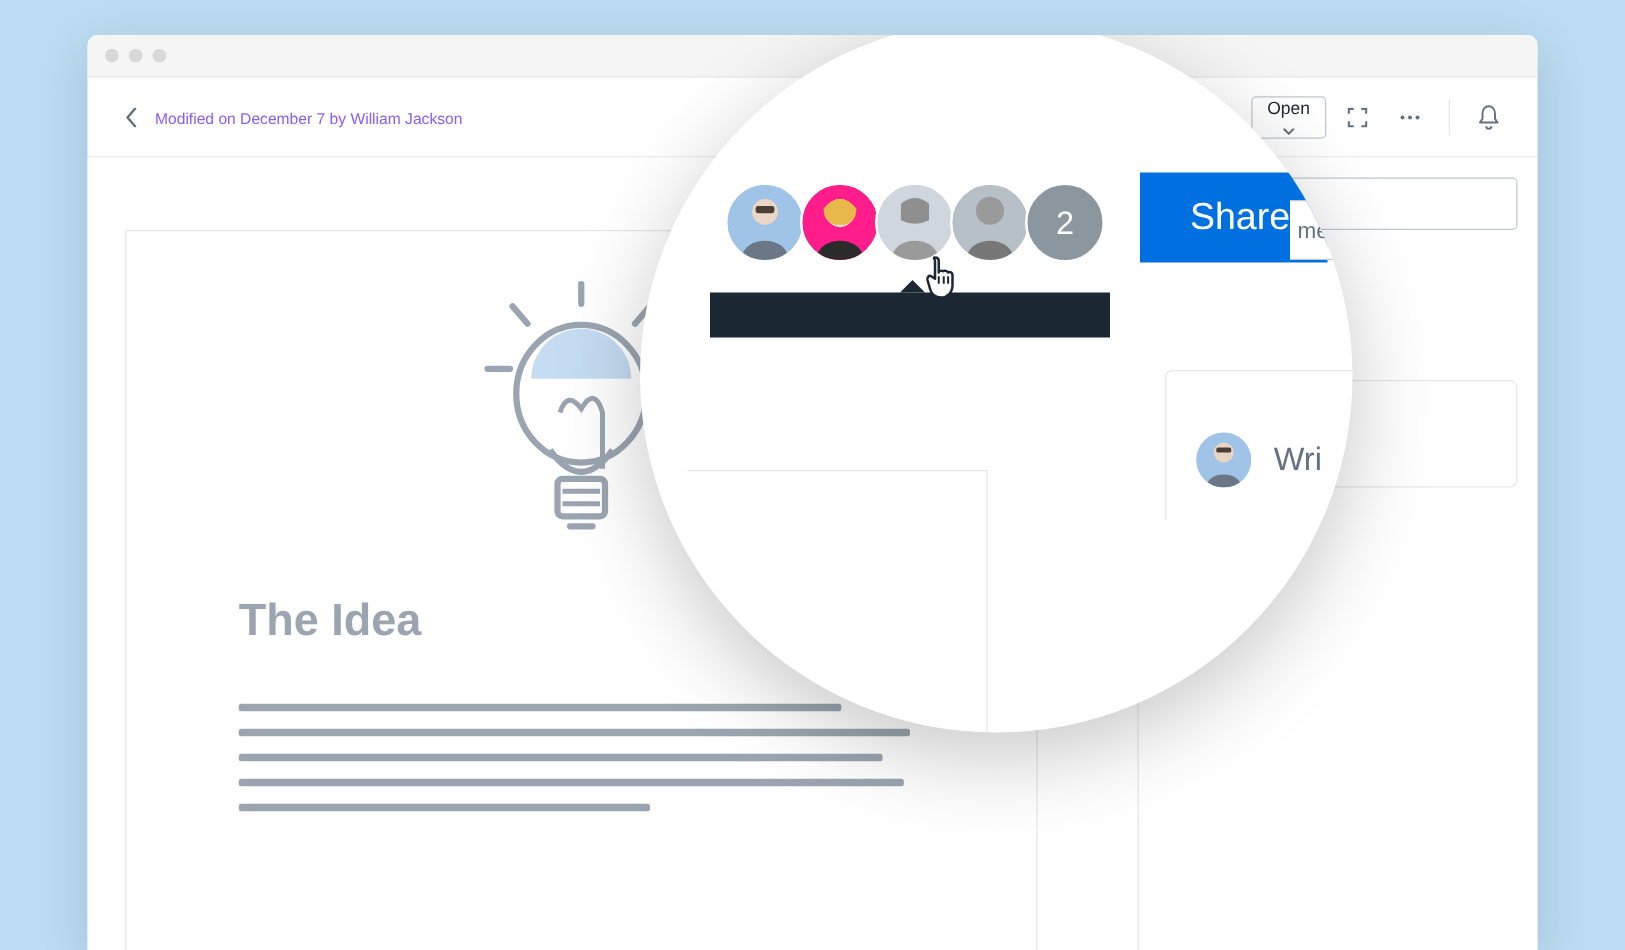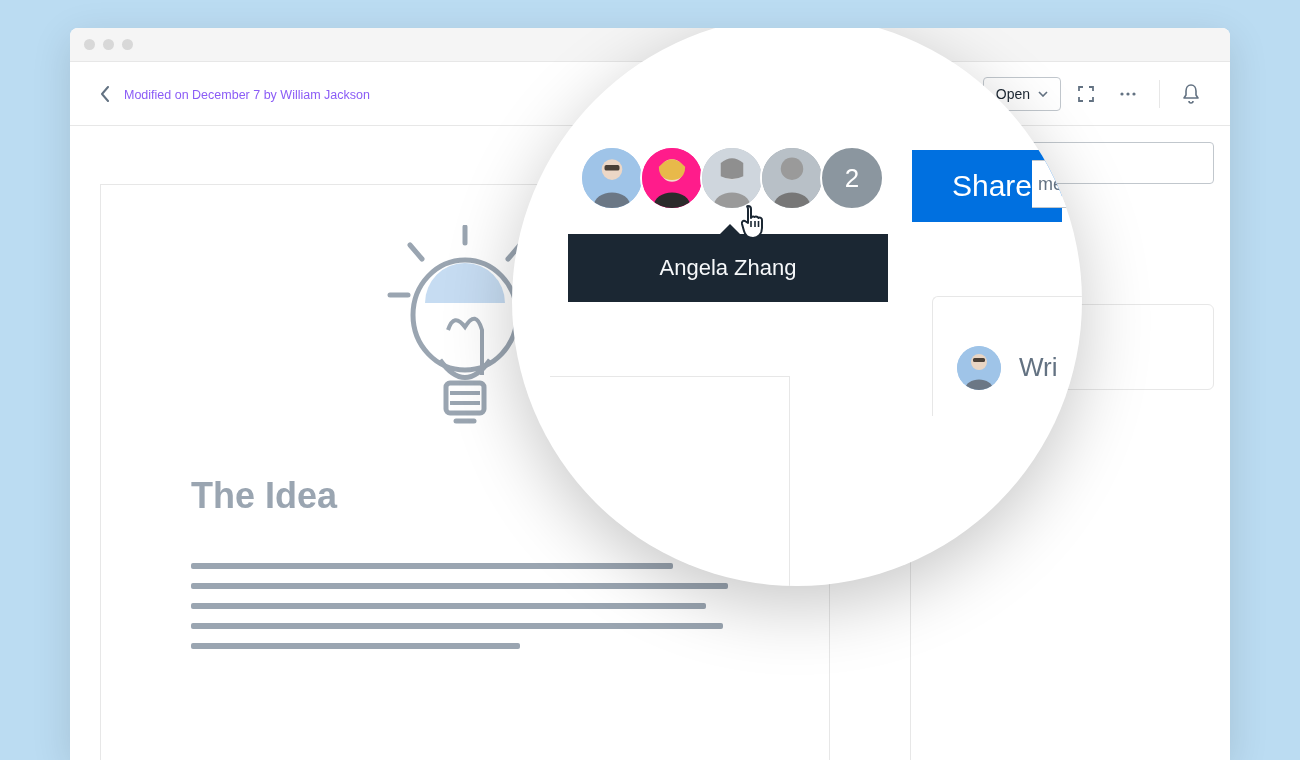--- a/index.html
+++ b/index.html
@@ -58,6 +58,7 @@
     font-size: 14px;
     display: inline-flex; align-items: center; gap: 8px;
     cursor: pointer;
+    flex-direction: column;
   }
   .icon-btn {
     width: 34px; height: 34px;

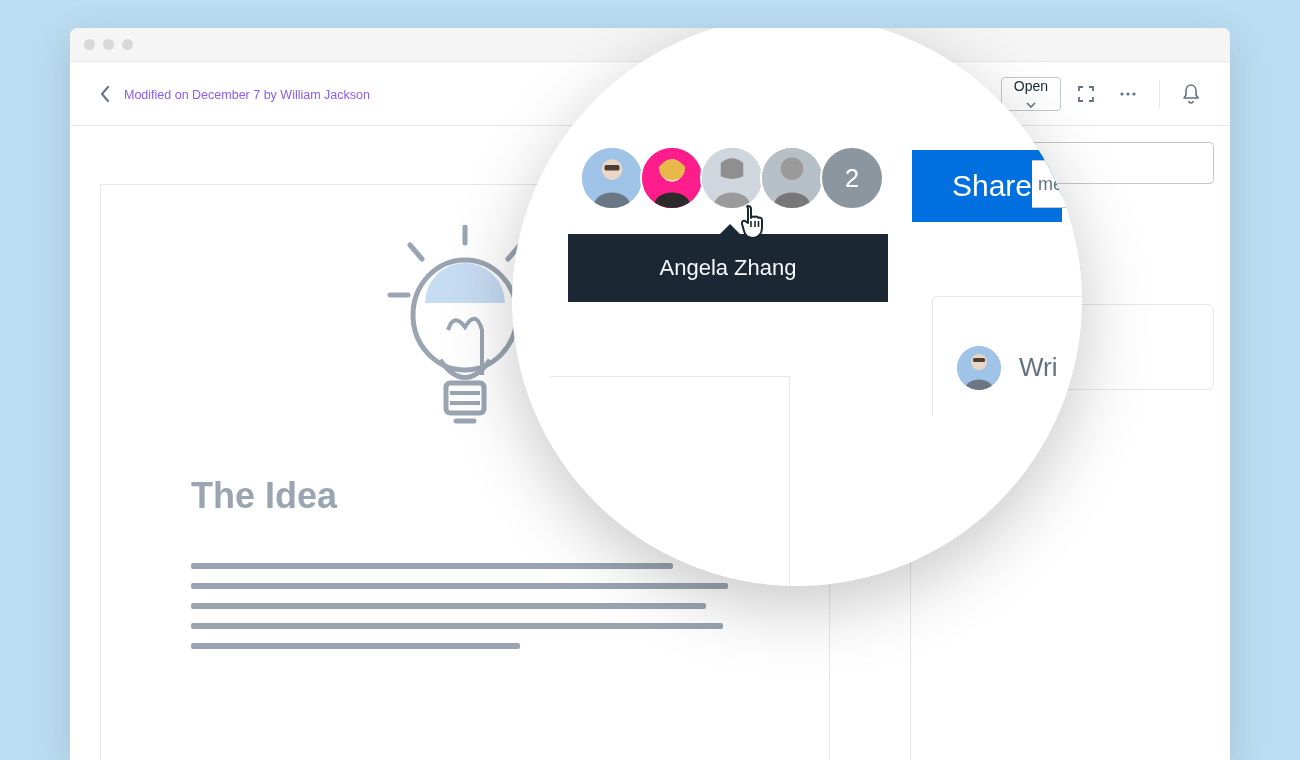--- a/index.html
+++ b/index.html
@@ -176,7 +176,7 @@
 
   .share-button {
     position: absolute;
-    top: 134px; left: 400px;
+    top: 122px; left: 400px;
     height: 72px;
     min-width: 150px;
     padding: 0 26px 0 36px;

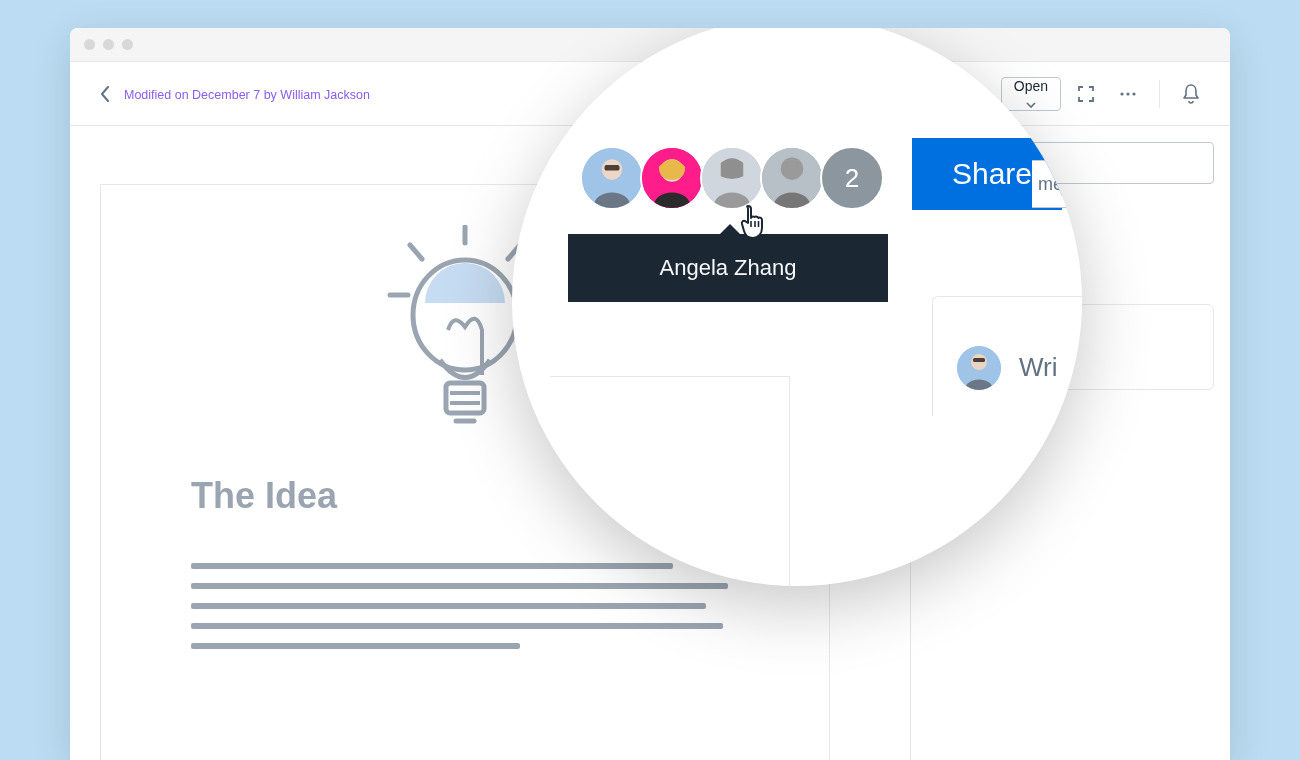--- a/index.html
+++ b/index.html
@@ -411,7 +411,6 @@
       </div>
 
       <div class="tooltip">
-        <span class="tooltip-name">Angela Zhang</span>
       </div>
 
       <div class="cursor-hand">

